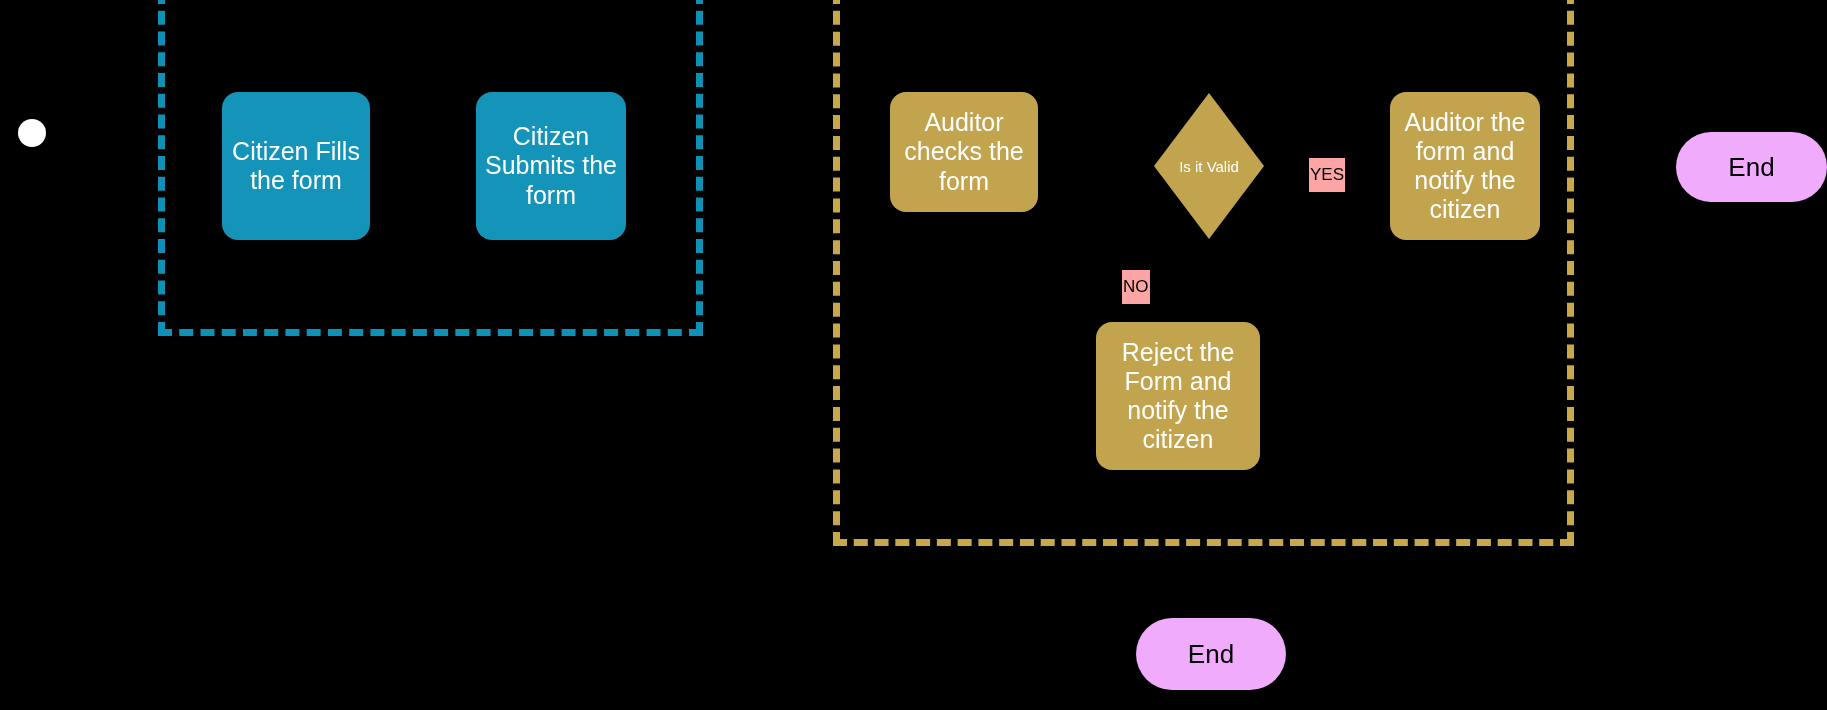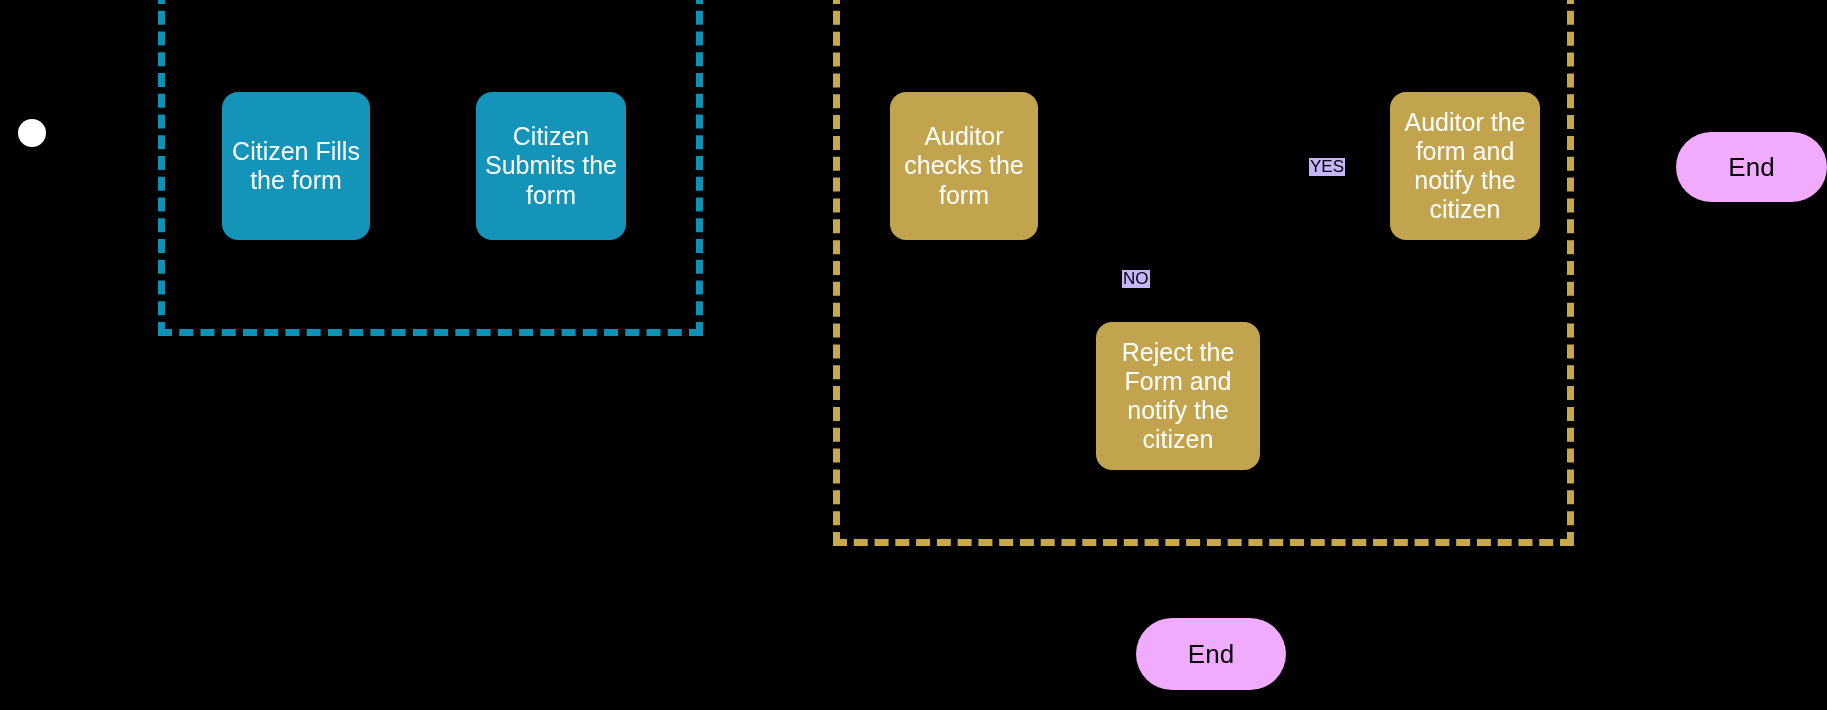--- a/index.html
+++ b/index.html
@@ -75,7 +75,7 @@
 
   .n-fills     { left: 222px;  top: 92px;  width: 148px; height: 148px; }
   .n-submits   { left: 476px;  top: 92px;  width: 150px; height: 148px; }
-  .n-auditor   { left: 890px;  top: 92px;  width: 148px; height: 148px; }
+  .n-auditor   { left: 890px;  top: 92px;  width: 148px; height: 120px; }
   .n-confirm   { left: 1390px; top: 92px;  width: 150px; height: 148px; font-size: 24px; }
   .n-reject    { left: 1096px; top: 322px; width: 164px; height: 148px; font-size: 24px; }
 

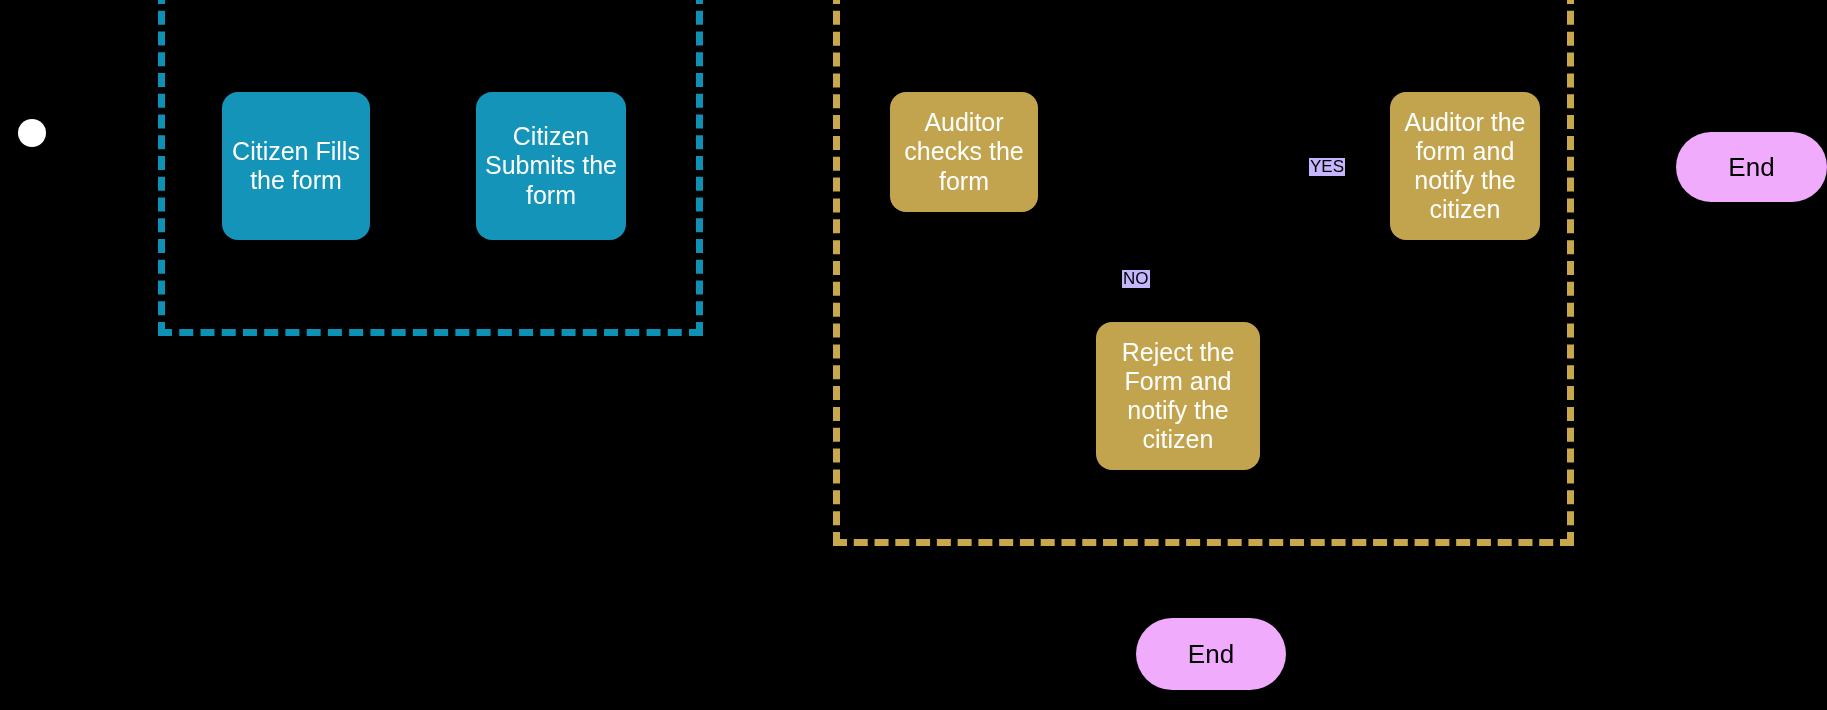--- a/index.html
+++ b/index.html
@@ -153,6 +153,10 @@
 checks the
 form</div>
 
+  <div class="diamond-wrap">
+    <div class="diamond-shape"></div>
+    <div class="diamond-label">Is it Valid</div>
+  </div>
 
   <div class="edge-label lbl-yes">YES</div>
 

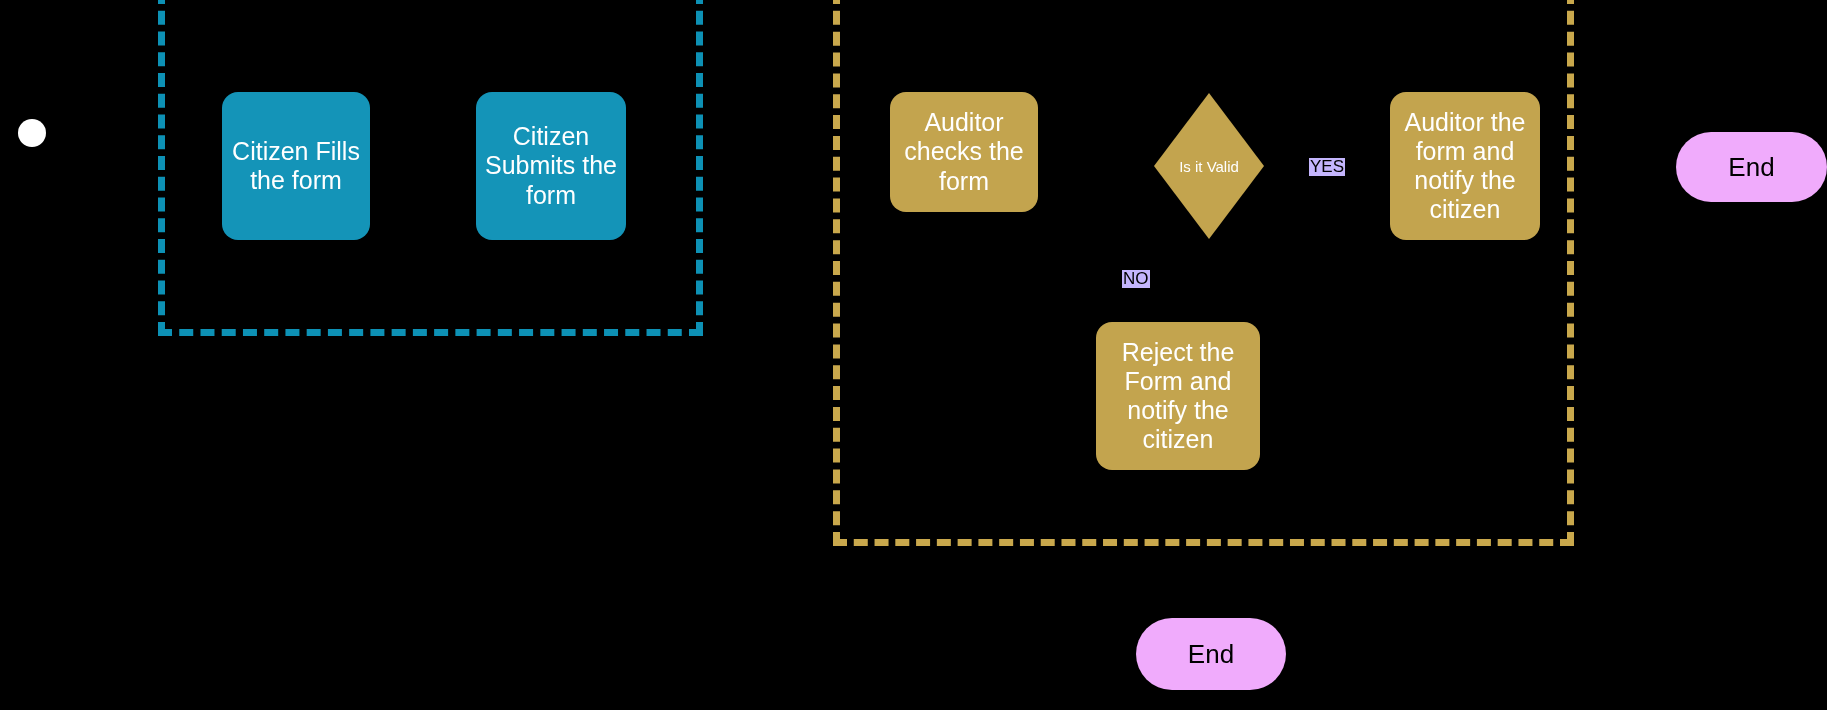--- a/index.html
+++ b/index.html
@@ -107,11 +107,11 @@
   
   .edge-label {
     position: absolute;
-    background: #c4b5fd;
+    background: #fca5a5;
     color: #000000;
     font-size: 17px;
     line-height: 1.05;
-    padding: 0 1px;
+    padding: 8px 1px;
     white-space: nowrap;
   }
   .lbl-yes { left: 1309px; top: 158px; }

